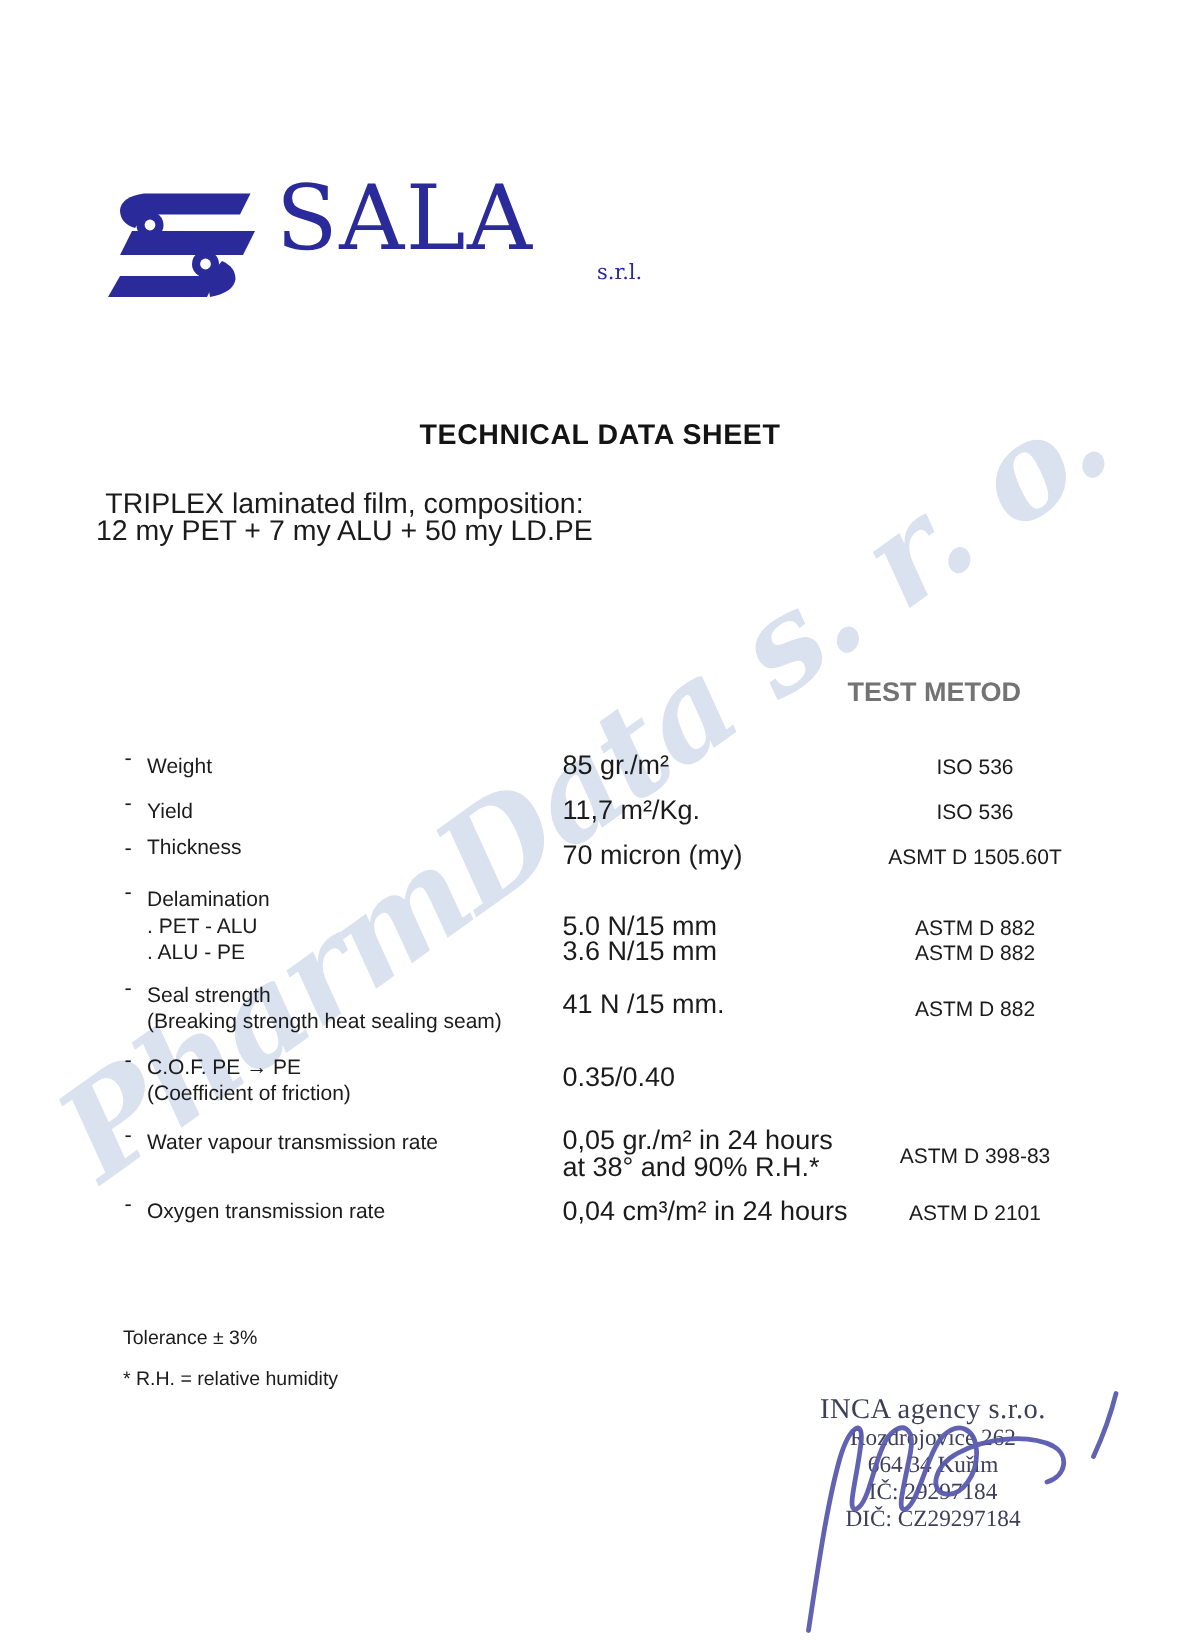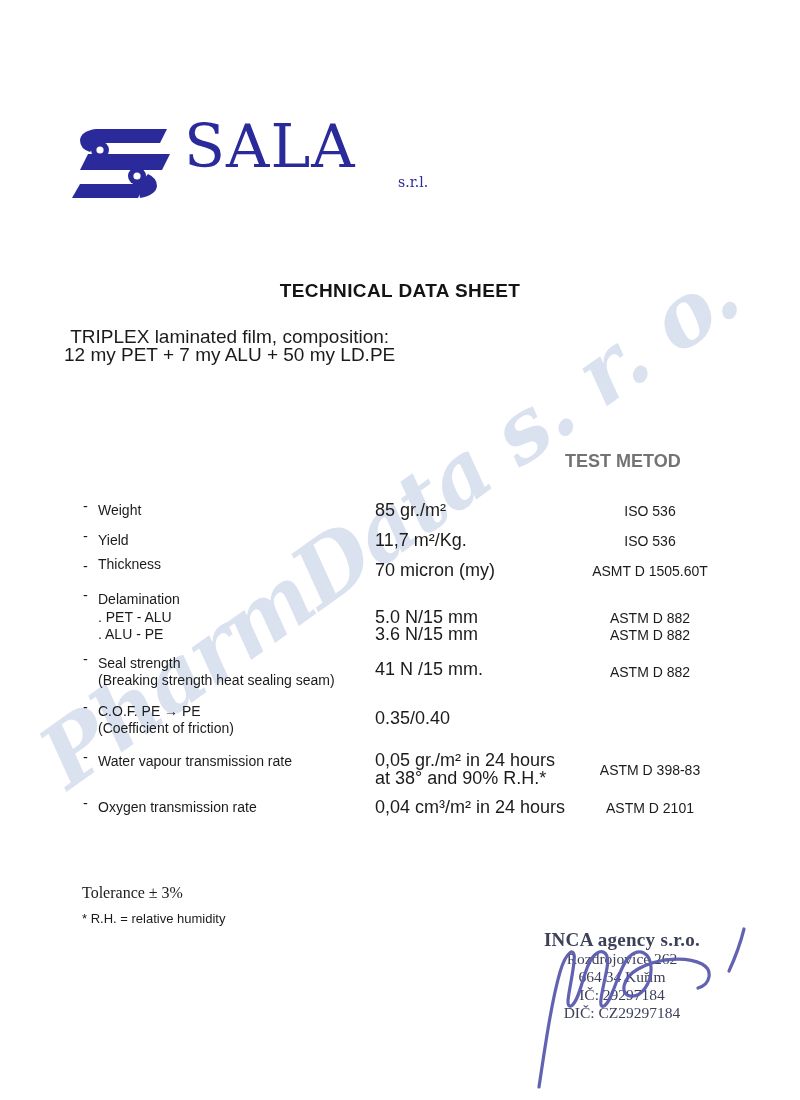--- a/index.html
+++ b/index.html
@@ -43,7 +43,7 @@
   .r-val{position:absolute;left:375px;width:190px;z-index:1;font-size:18px;line-height:17px;white-space:nowrap;}
   .r-mth{position:absolute;left:565px;width:170px;text-align:center;z-index:1;font-size:14px;line-height:17px;white-space:nowrap;}
   
-  .note-tolerance{position:absolute;left:82px;top:884px;z-index:1;font-size:16px;font-family:Liberation Serif, serif;}
+  .note-tolerance{position:absolute;left:82px;top:884px;z-index:1;font-size:13px;}
   .note-rh{position:absolute;left:82px;top:911px;z-index:1;font-size:13px;}
   
   .stamp{

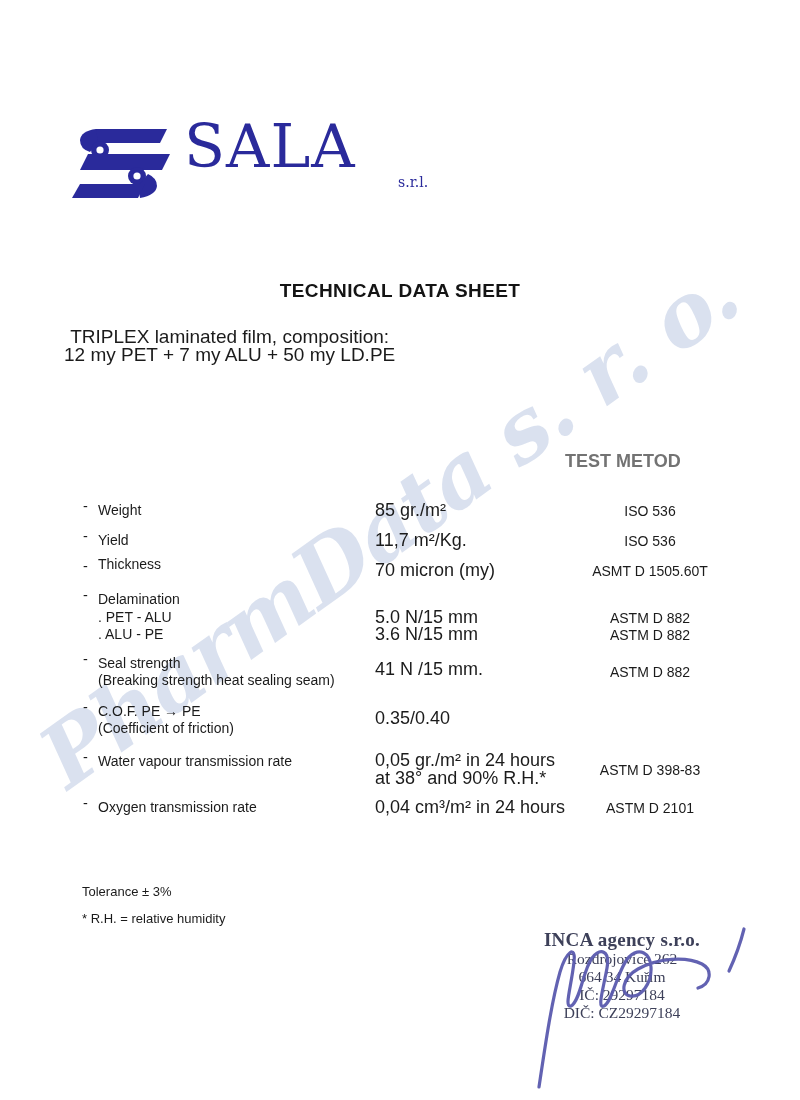--- a/index.html
+++ b/index.html
@@ -50,7 +50,7 @@
     position:absolute;left:516px;top:930px;width:212px;text-align:center;z-index:2;
     font-family:"Liberation Serif",serif;color:#3d4059;
   }
-  .stamp-name{font-size:19px;font-weight:bold;letter-spacing:0.3px;line-height:20px;white-space:nowrap;}
+  .stamp-name{font-size:19px;font-weight:normal;letter-spacing:0.3px;line-height:20px;white-space:nowrap;}
   .stamp-line{font-size:15.5px;line-height:18px;white-space:nowrap;}
   .sig-svg{position:absolute;left:0;top:0;z-index:3;pointer-events:none;}
 </style>

